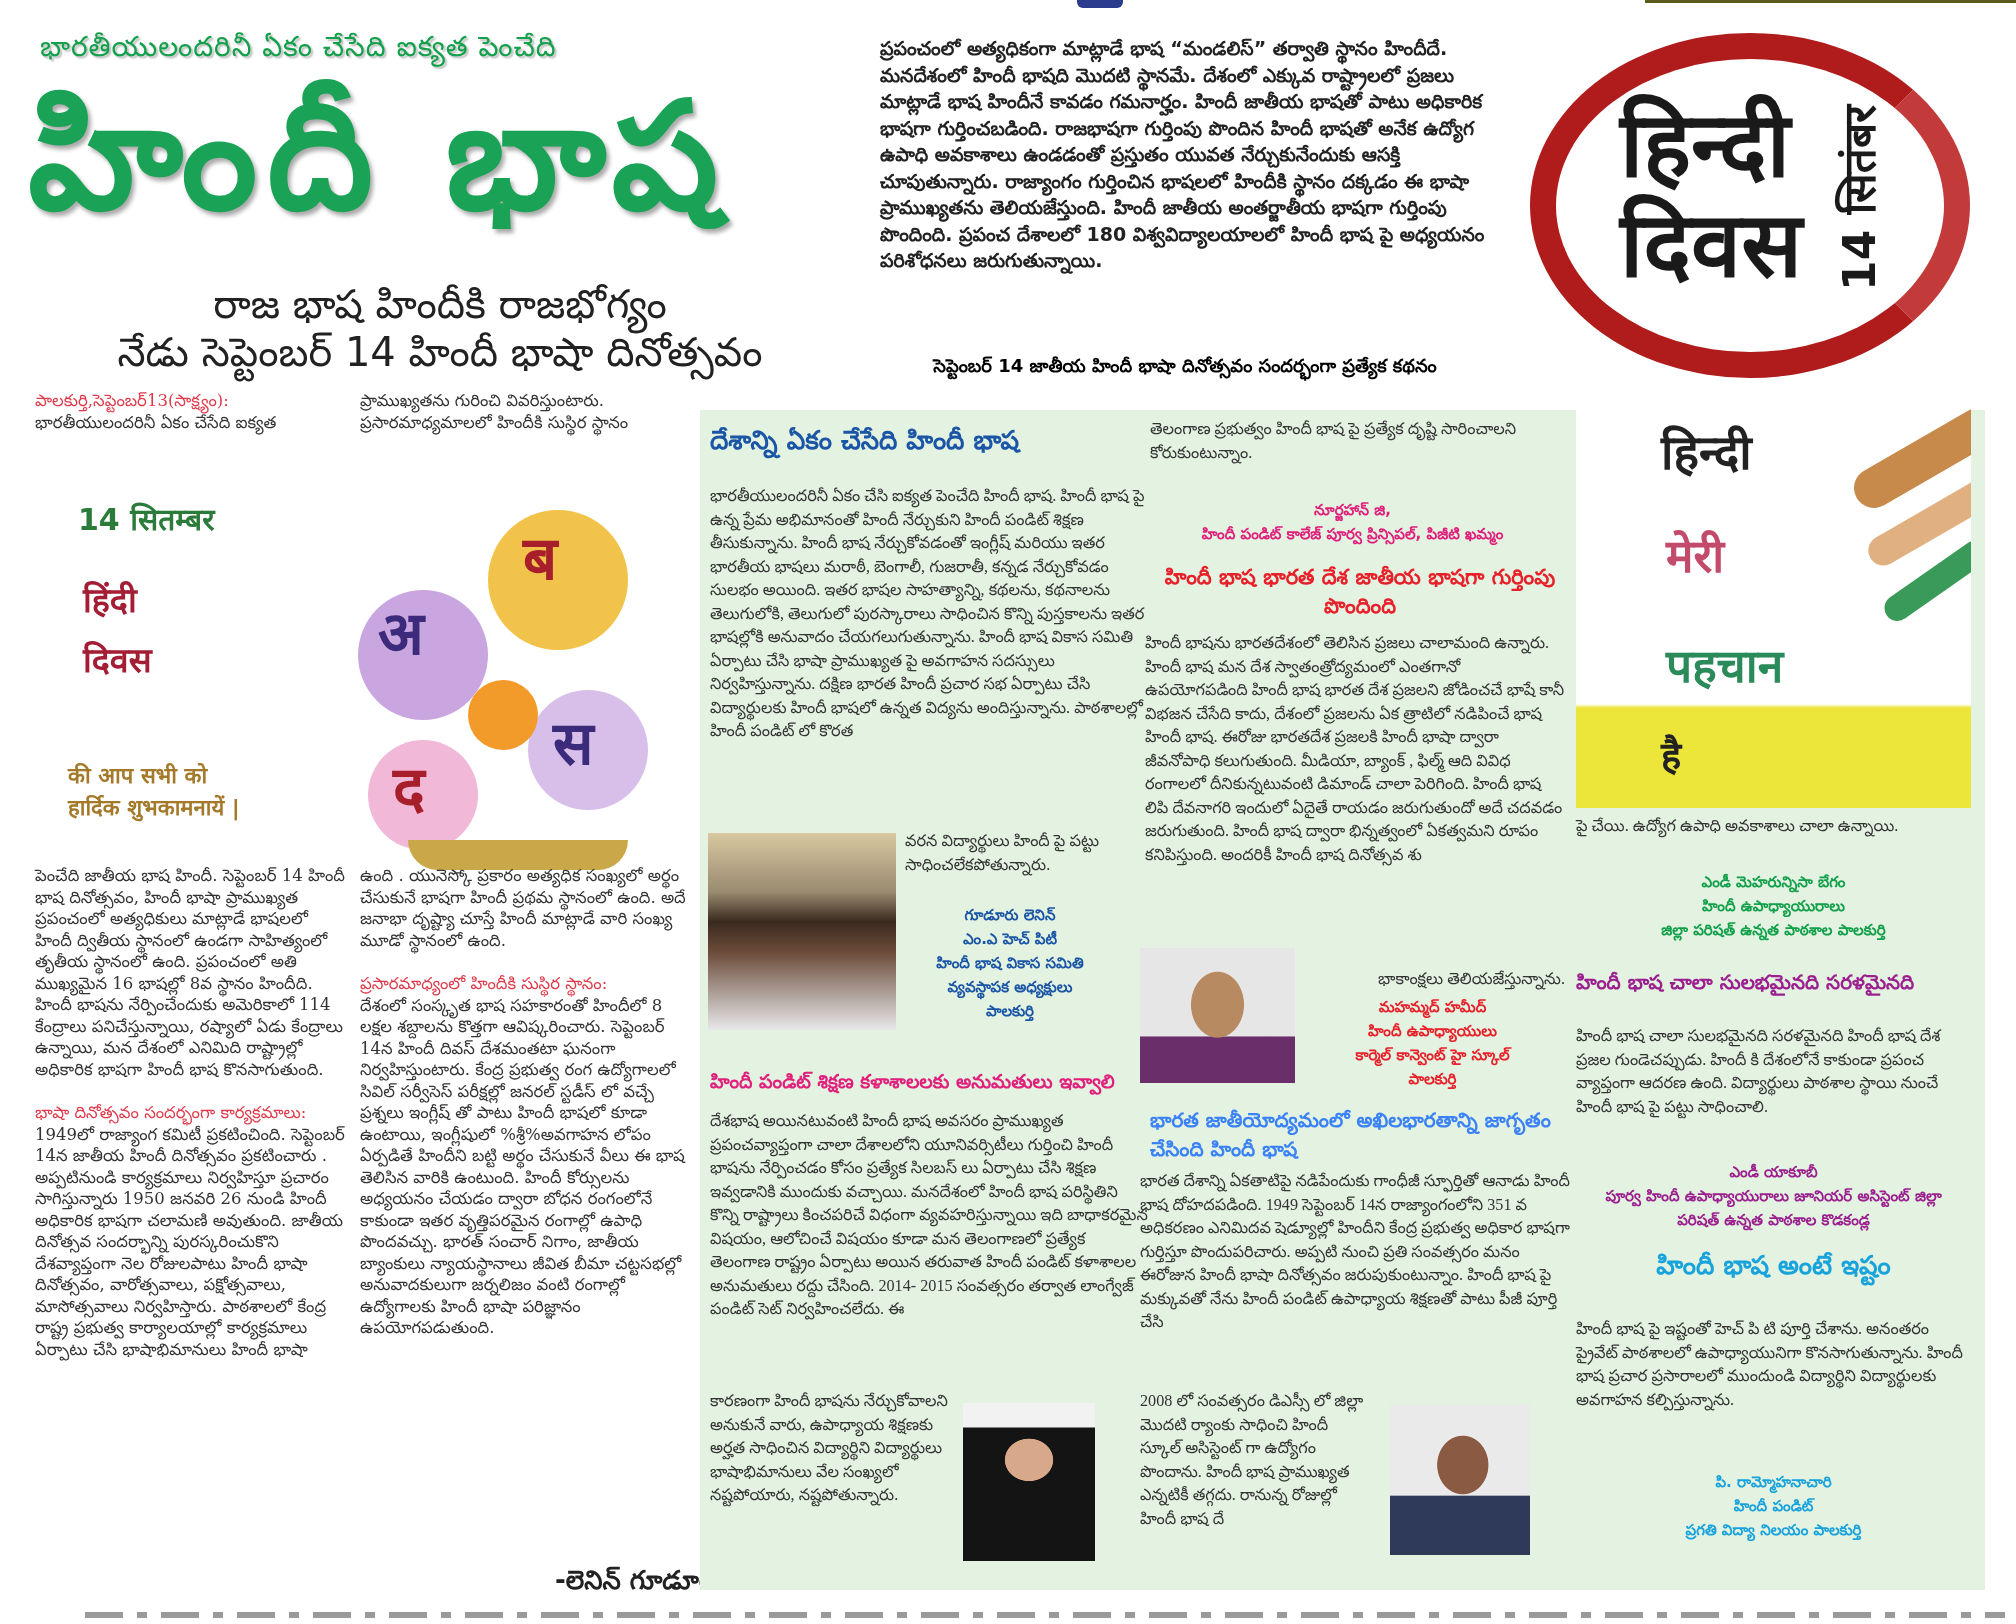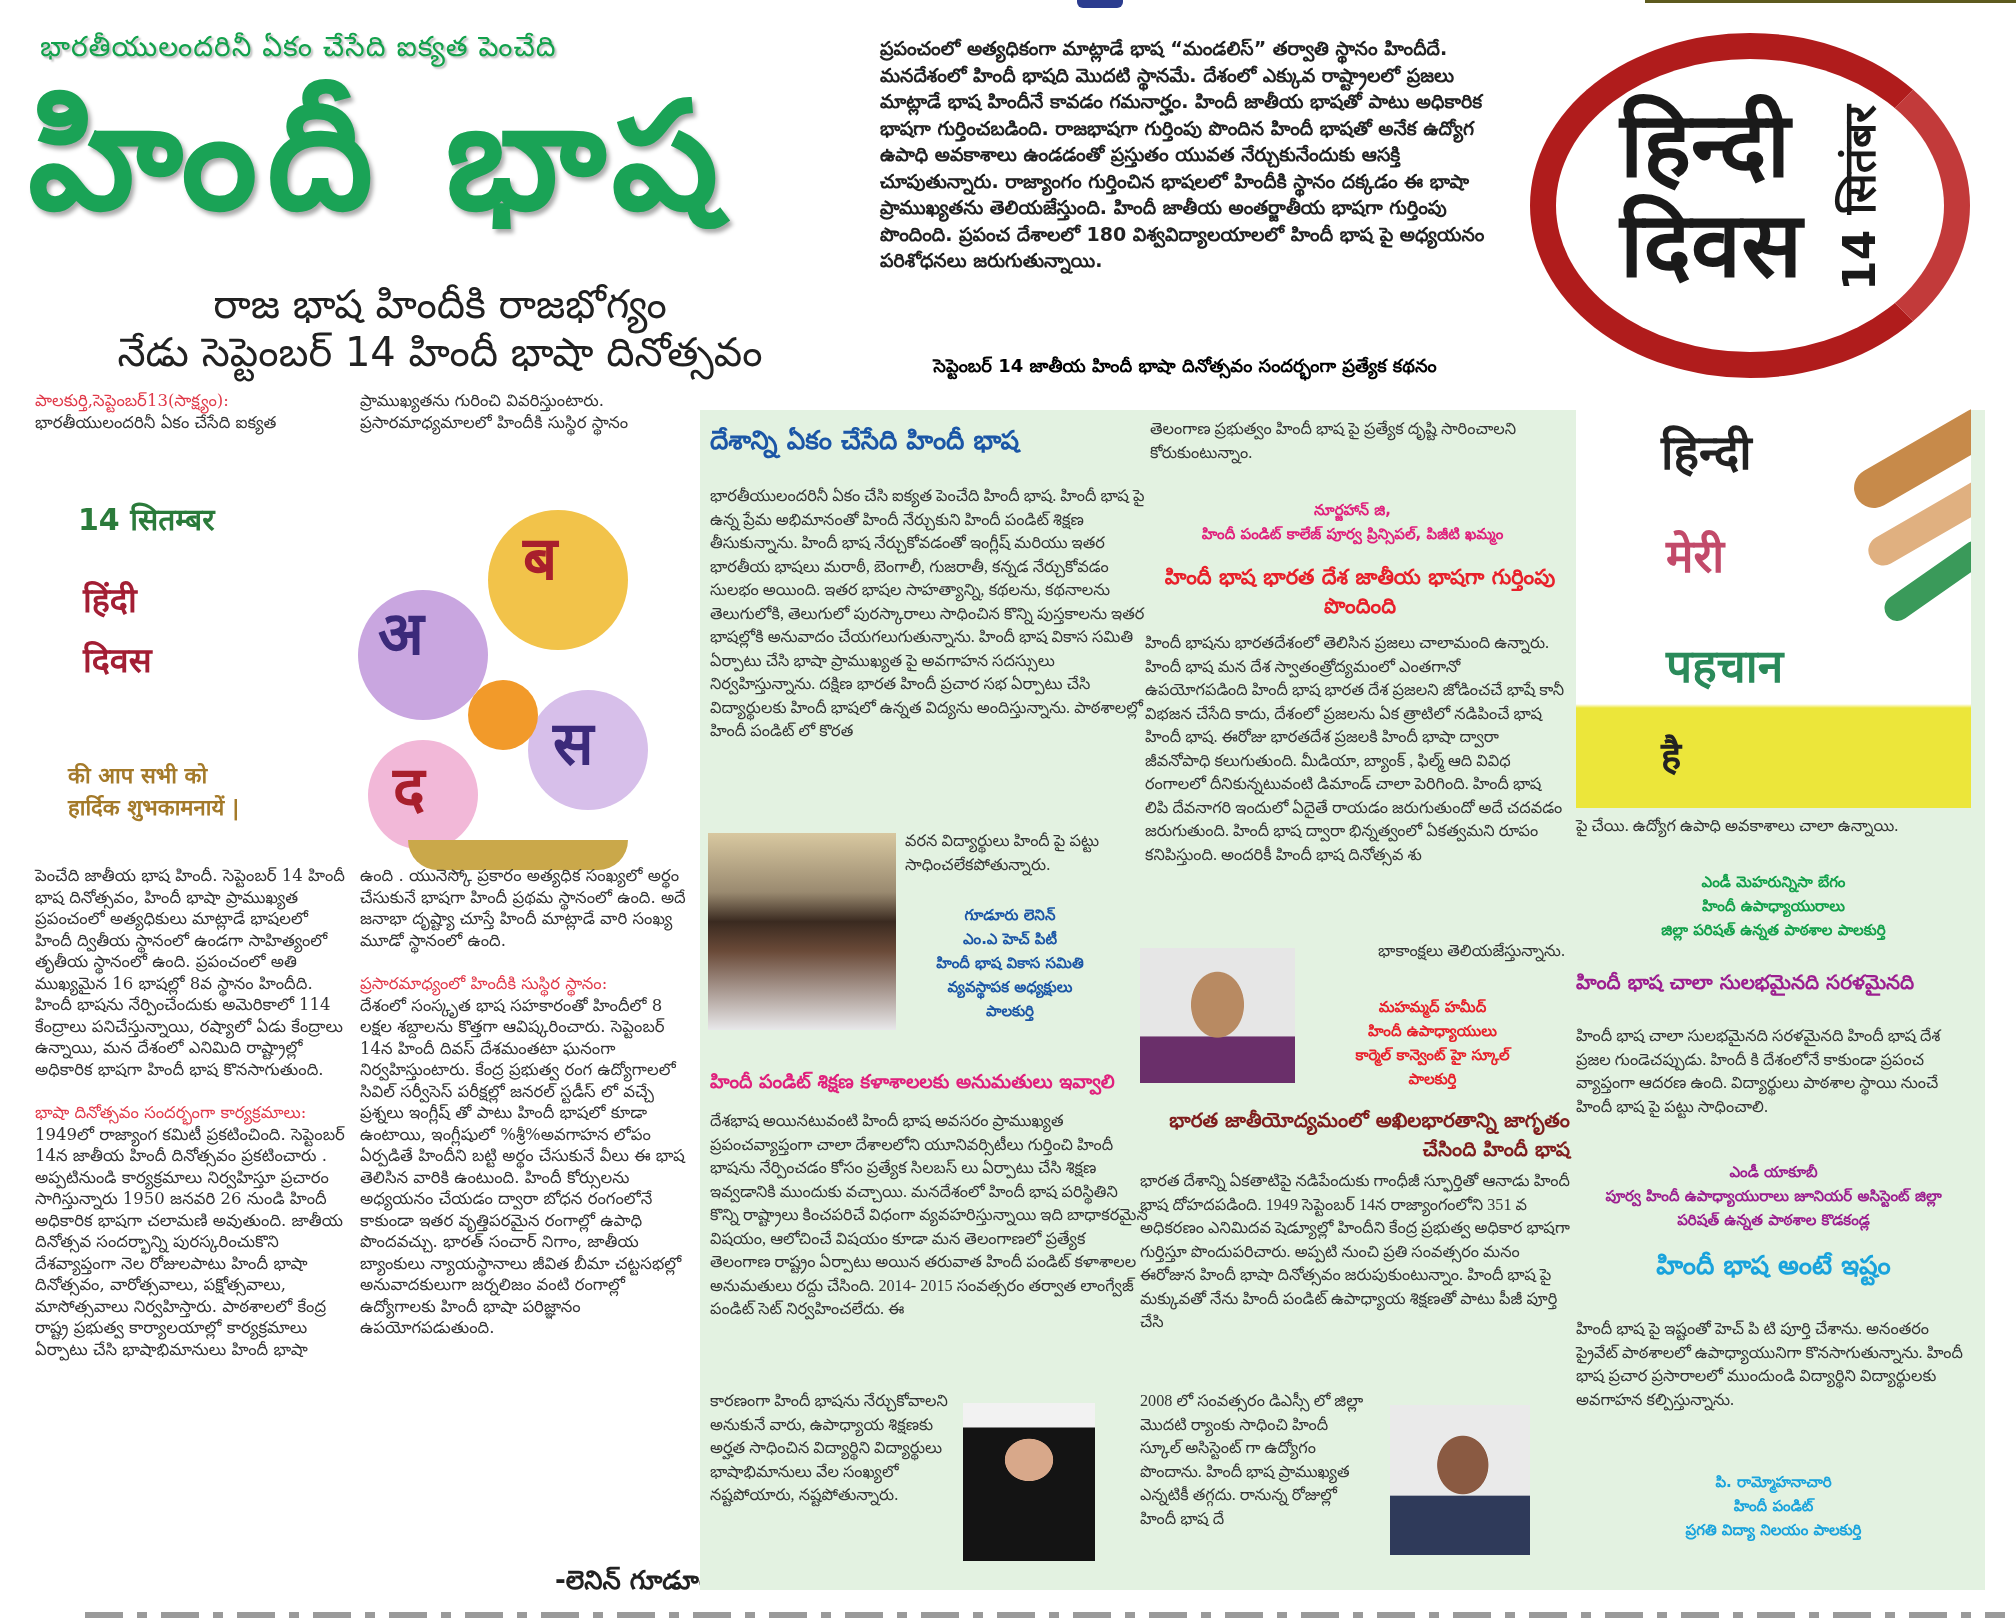--- a/index.html
+++ b/index.html
@@ -146,7 +146,7 @@
 <div class="abs head-red" style="left:1150px;top:565px;width:420px;">హిందీ భాష భారత దేశ జాతీయ భాషగా గుర్తింపు పొందింది</div>
 <div class="abs g-col" style="left:1145px;top:632px;width:420px;">హిందీ భాషను భారతదేశంలో తెలిసిన ప్రజలు చాలామంది ఉన్నారు. హిందీ భాష మన దేశ స్వాతంత్రోద్యమంలో ఎంతగానో ఉపయోగపడింది హిందీ భాష భారత దేశ ప్రజలని జోడించచే భాషే కానీ విభజన చేసేది కాదు, దేశంలో ప్రజలను ఏక త్రాటిలో నడిపించే భాష హిందీ భాష. ఈరోజు భారతదేశ ప్రజలకి హిందీ భాషా ద్వారా జీవనోపాధి కలుగుతుంది. మీడియా, బ్యాంక్ , ఫిల్మ్ ఆది వివిధ రంగాలలో దీనికున్నటువంటి డిమాండ్ చాలా పెరిగింది. హిందీ భాష లిపి దేవనాగరి ఇందులో ఏదైతే రాయడం జరుగుతుందో అదే చదవడం జరుగుతుంది. హిందీ భాష ద్వారా భిన్నత్వంలో ఏకత్వమని రూపం కనిపిస్తుంది. అందరికీ హిందీ భాష దినోత్సవ శు</div>
 <div class="abs photo" style="left:1140px;top:948px;width:155px;height:135px;background:radial-gradient(ellipse 28% 40% at 50% 42%,#b88a62 60%,transparent 62%),linear-gradient(180deg,#e6e6e6 0%,#e6e6e6 65%,#6a2f6a 66%,#6a2f6a 100%);"></div>
-<div class="abs g-col" style="left:1305px;top:940px;width:260px;text-align:right;">భాకాంక్షలు తెలియజేస్తున్నాను.</div>
+<div class="abs g-col" style="left:1305px;top:968px;width:260px;text-align:right;">భాకాంక్షలు తెలియజేస్తున్నాను.</div>
 <div class="abs sig" style="left:1300px;top:995px;width:265px;color:#e8202a;">
   <div>మహమ్మద్ హమీద్</div>
   <div>హిందీ ఉపాధ్యాయులు</div>

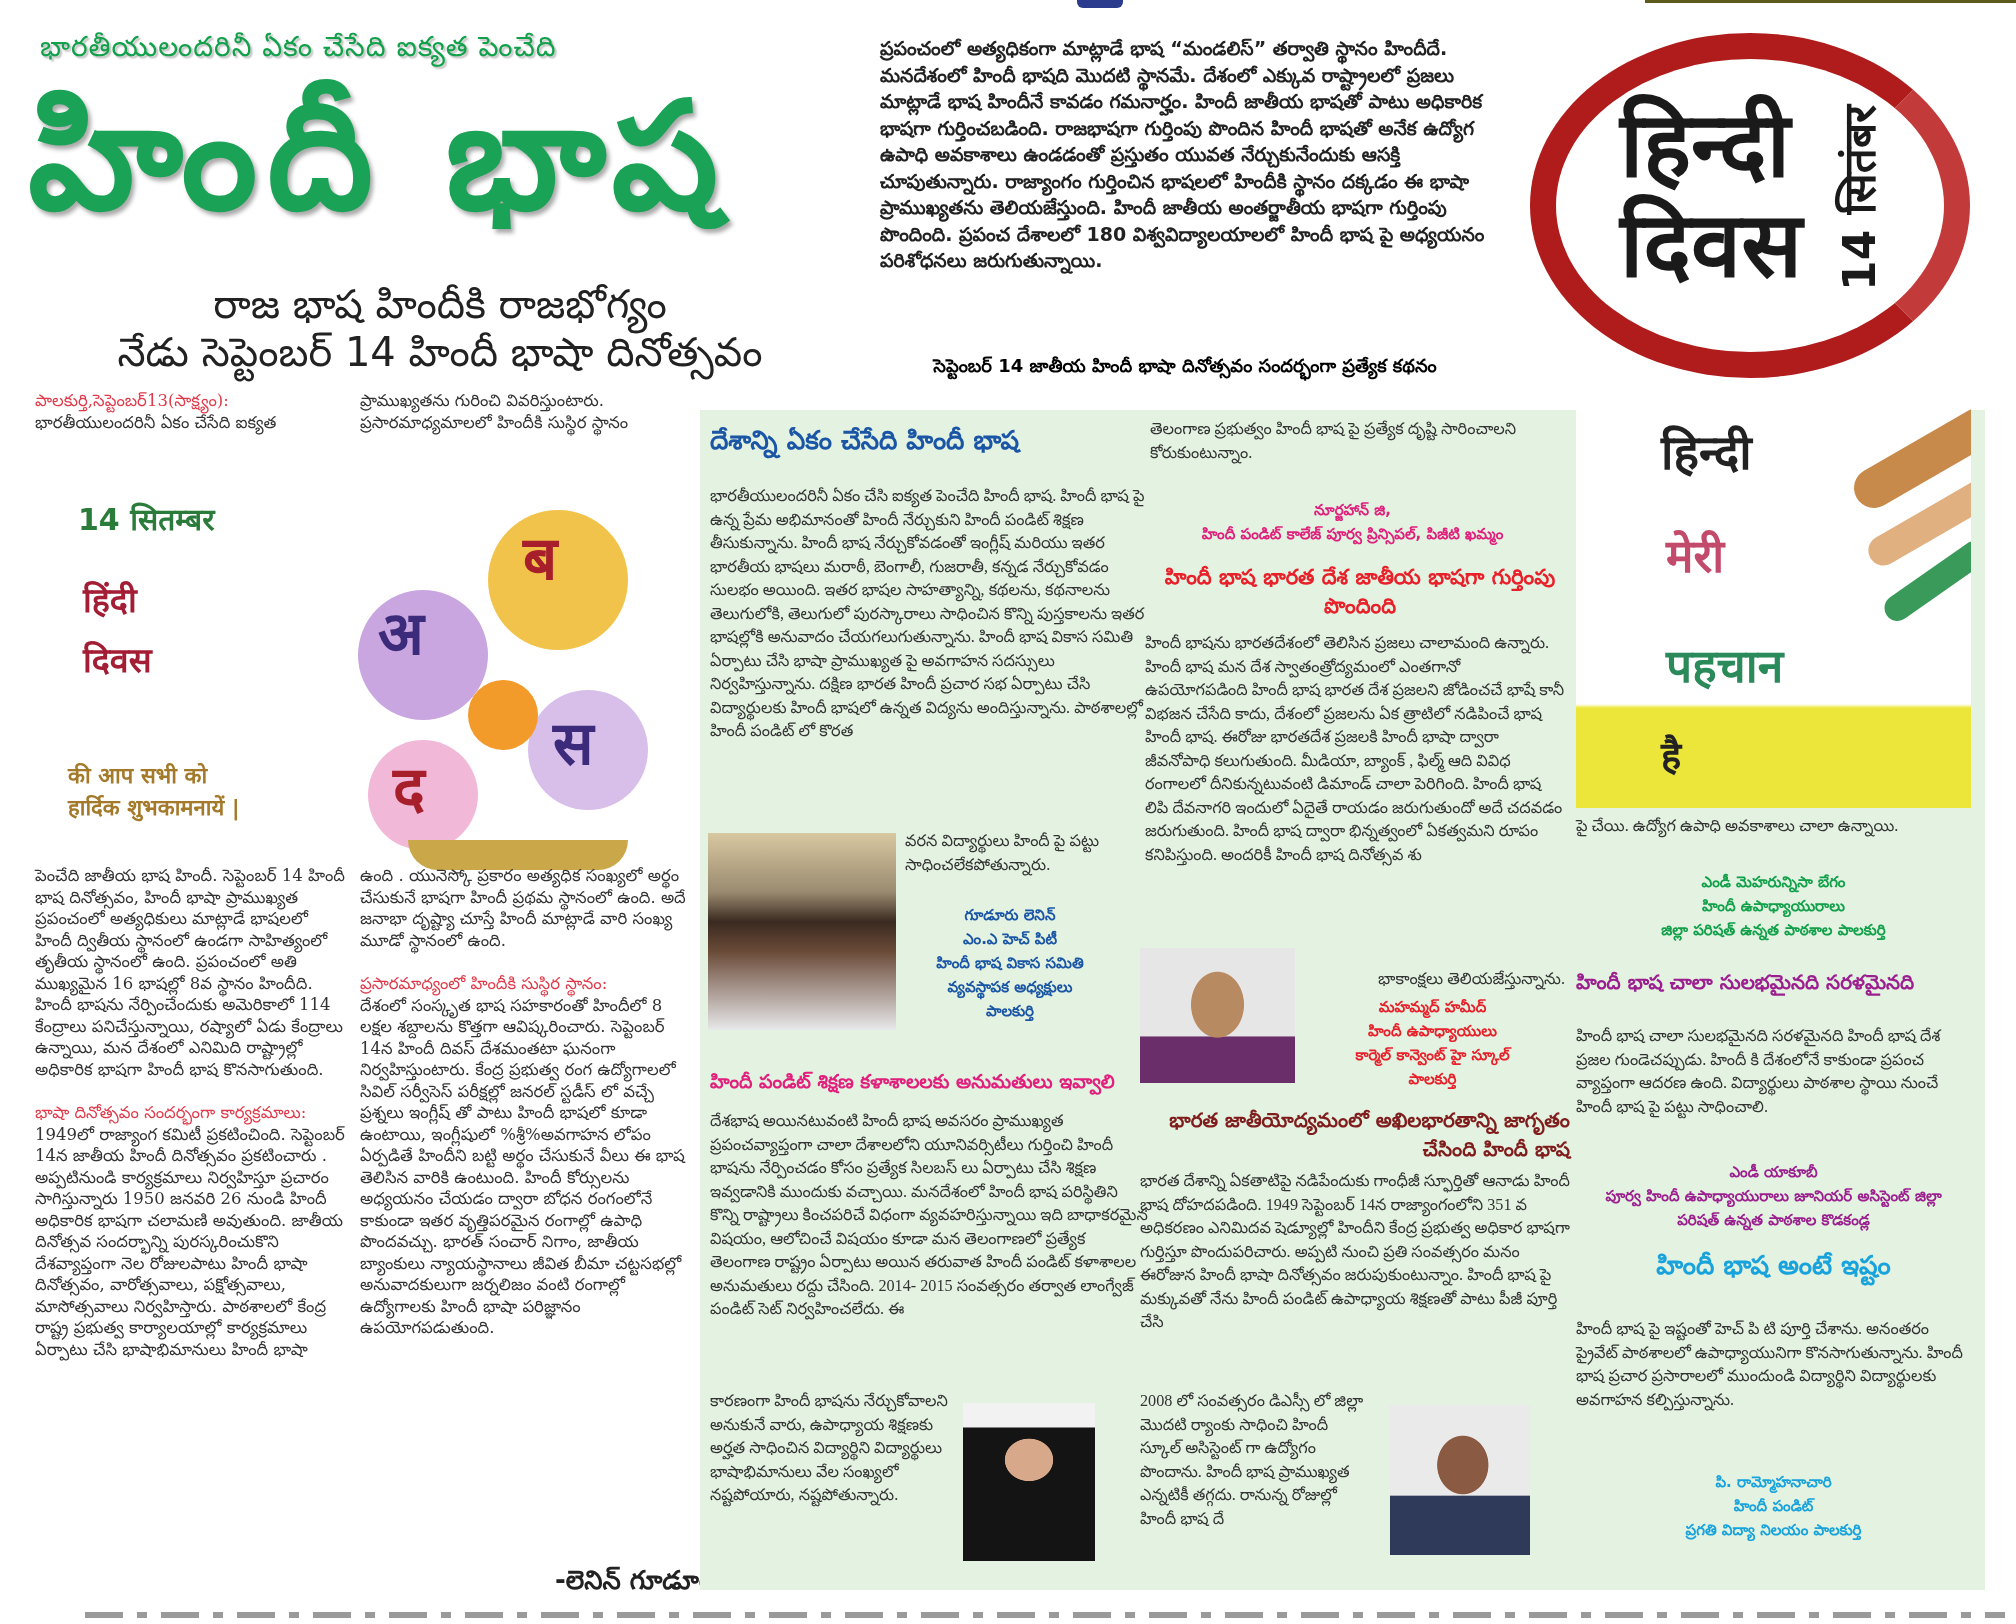--- a/index.html
+++ b/index.html
@@ -46,7 +46,7 @@
   .head-blue { color: #1b56a6; font-size: 26px; font-weight: bold; }
   .head-pink { color: #e0207c; font-size: 19px; font-weight: bold; }
   .head-red { color: #e8202a; font-size: 21px; font-weight: bold; text-align: center; }
-  .head-green { color: #7f1d1d; font-size: 20px; font-weight: bold; text-align: right; }
+  .head-green { color: #3b82f6; font-size: 20px; font-weight: bold; text-align: left; }
   .head-purple { color: #9c1f8f; font-size: 20px; font-weight: bold; }
   .head-cyan { color: #19a3dc; font-size: 26px; font-weight: bold; text-align: center; }
   .sig { text-align: center; font-size: 15px; line-height: 24px; font-weight: bold; font-family: "DejaVu Sans", sans-serif; }

